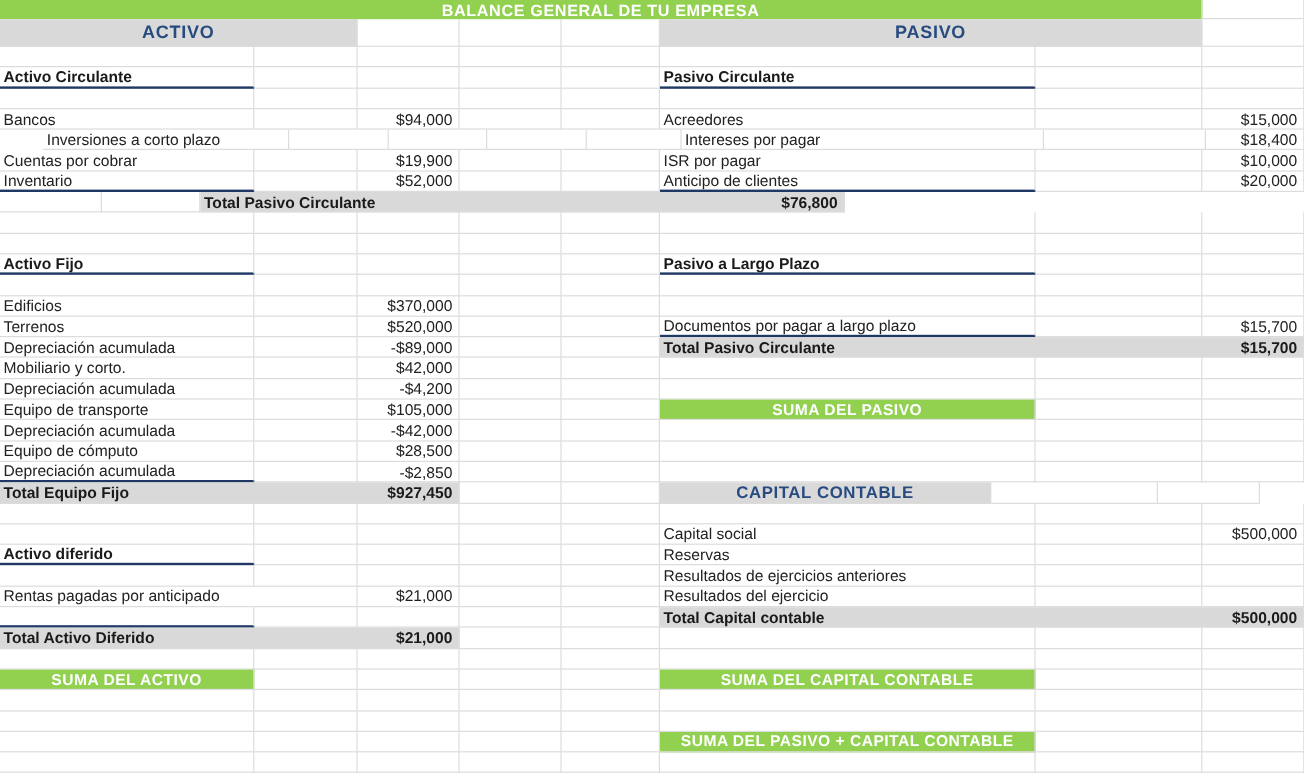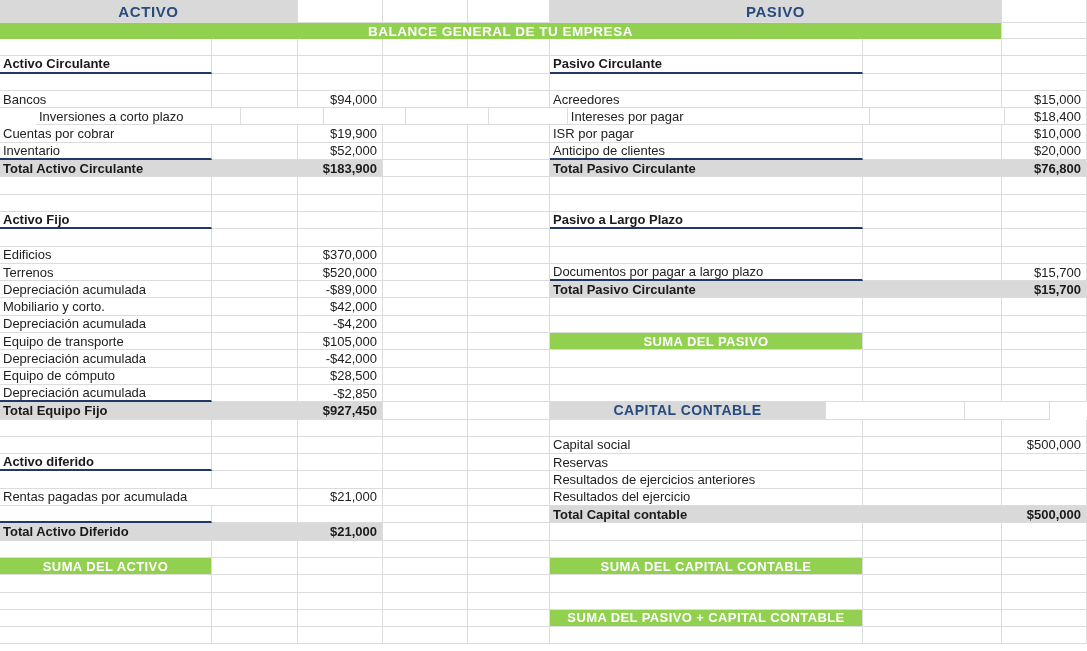--- a/index.html
+++ b/index.html
@@ -32,6 +32,11 @@
 
 <div class="sheet" style="--green: #92D050; --band-gray: #D9D9D9; --navy: #1F3864; --hdr-blue: #274B7F; --grid: #DCDCDC;">
 
+  <div class="row title-row">
+    <div class="c title-band">BALANCE GENERAL DE TU EMPRESA</div>
+    <div class="c" style="width:85px"></div>
+  </div>
+
   <div class="row header-row">
     <div class="c hdr-band" style="width:298px">ACTIVO</div>
     <div class="c" style="width:85px"></div>
@@ -41,11 +46,6 @@
     <div class="c" style="width:85px"></div>
   </div>
 
-  <div class="row title-row">
-    <div class="c title-band">BALANCE GENERAL DE TU EMPRESA</div>
-    <div class="c" style="width:85px"></div>
-  </div>
-
   <div id="rows">
       <div class="row">
         <div class="c label" style="width: 212px;"></div>

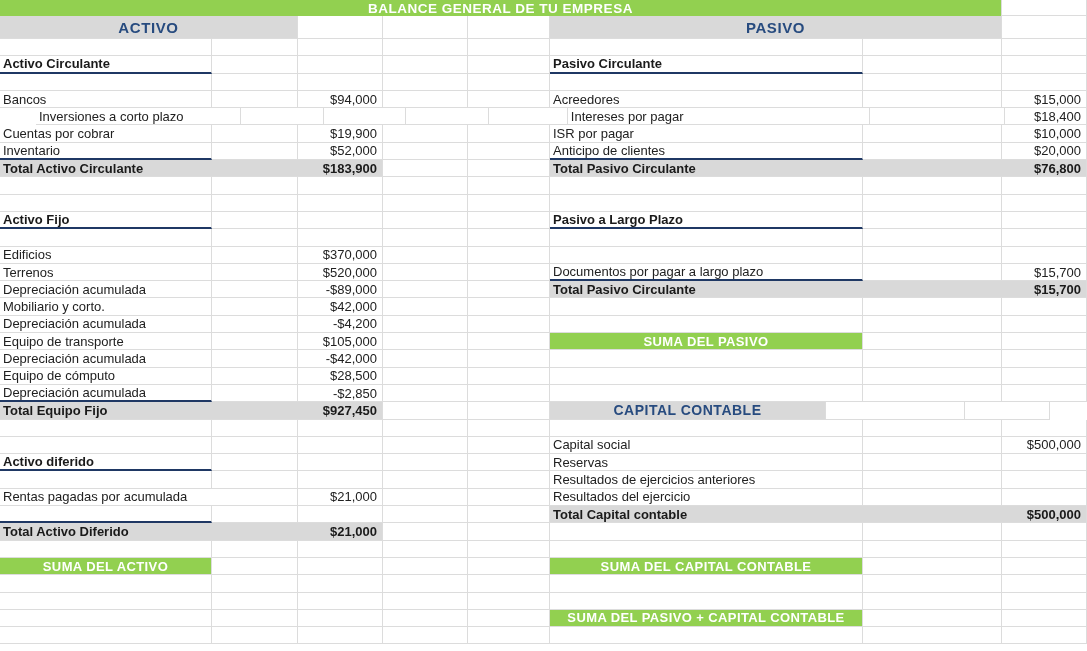--- a/index.html
+++ b/index.html
@@ -118,10 +118,6 @@
         <div class="c value" style="width: 85px;">$20,000</div>
       </div>
       <div class="row">
-        <div class="c total" style="width: 383px;">
-          <span>Total Activo Circulante</span>
-          <span class="tv">$183,900</span>
-        </div>
         <div class="c" style="width: 85px;"></div>
         <div class="c" style="width: 82px;"></div>
         <div class="c total" style="width: 537px;">

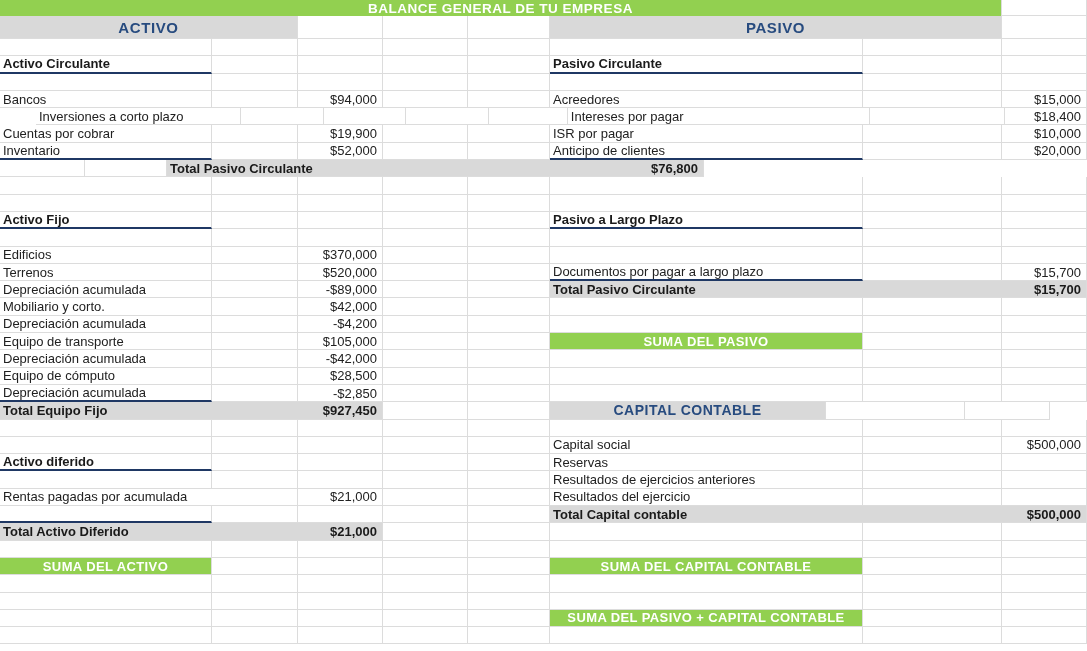--- a/index.html
+++ b/index.html
@@ -308,7 +308,7 @@
         <div class="c value" style="width: 85px;"></div>
       </div>
       <div class="row">
-        <div class="c label" style="width: 298px;">Rentas pagadas por acumulada</div>
+        <div class="c label" style="width: 298px;">Rentas pagadas por anticipado</div>
         <div class="c value" style="width: 85px;">$21,000</div>
         <div class="c" style="width: 85px;"></div>
         <div class="c" style="width: 82px;"></div>

